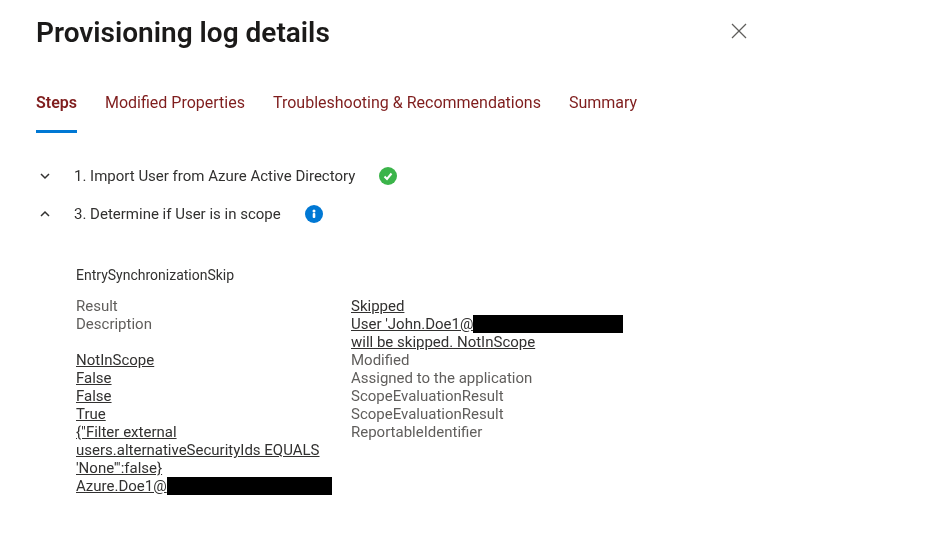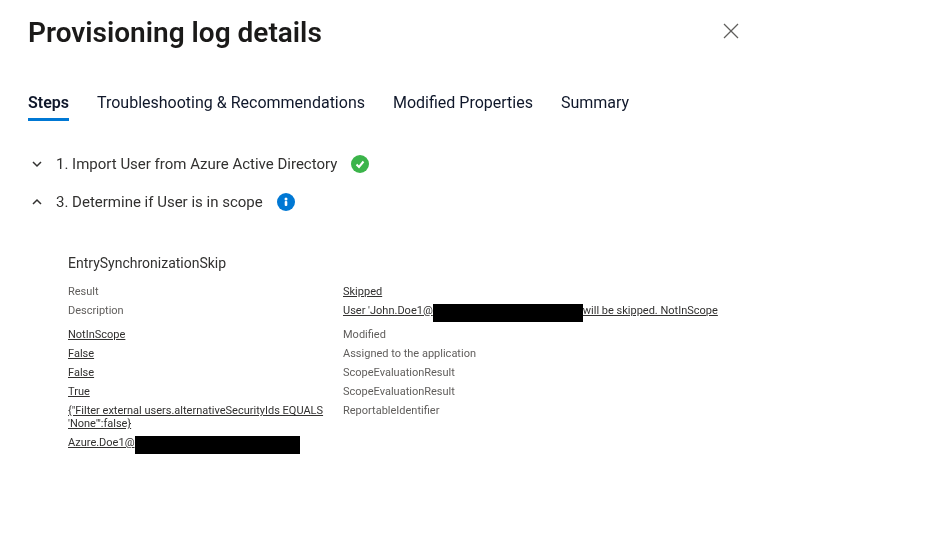--- a/index.html
+++ b/index.html
@@ -17,6 +17,7 @@
     position: relative;
     box-sizing: border-box;
     width: 772px;
+    margin-left: 8px;
   }
   .title-row {
     display: flex;

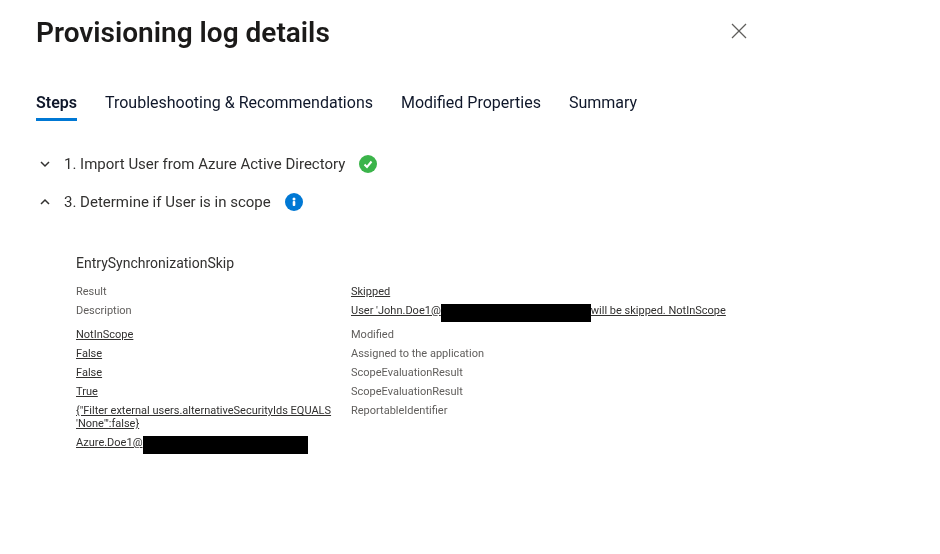--- a/index.html
+++ b/index.html
@@ -49,8 +49,8 @@
   }
   .tab {
     font-size: 16px;
-    color: #0f172a;
-    padding: 0 0 8px 0;
+    color: #7f1d1d;
+    padding: 0 0 20px 0;
     cursor: pointer;
     position: relative;
     text-align: right;

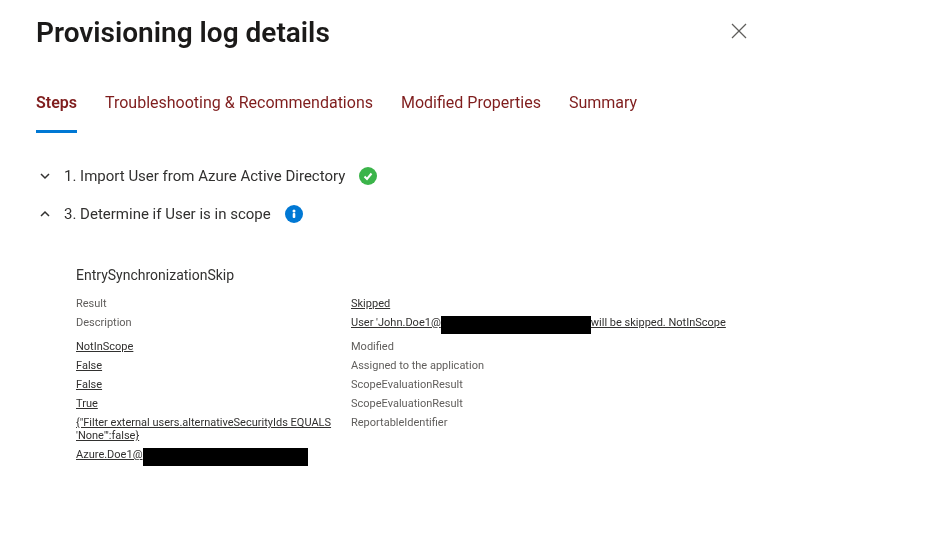--- a/index.html
+++ b/index.html
@@ -153,8 +153,8 @@
 
   <div class="tabs">
     <div class="tab active">Steps</div>
+    <div class="tab">Modified Properties</div>
     <div class="tab">Troubleshooting &amp; Recommendations</div>
-    <div class="tab">Modified Properties</div>
     <div class="tab">Summary</div>
   </div>
 

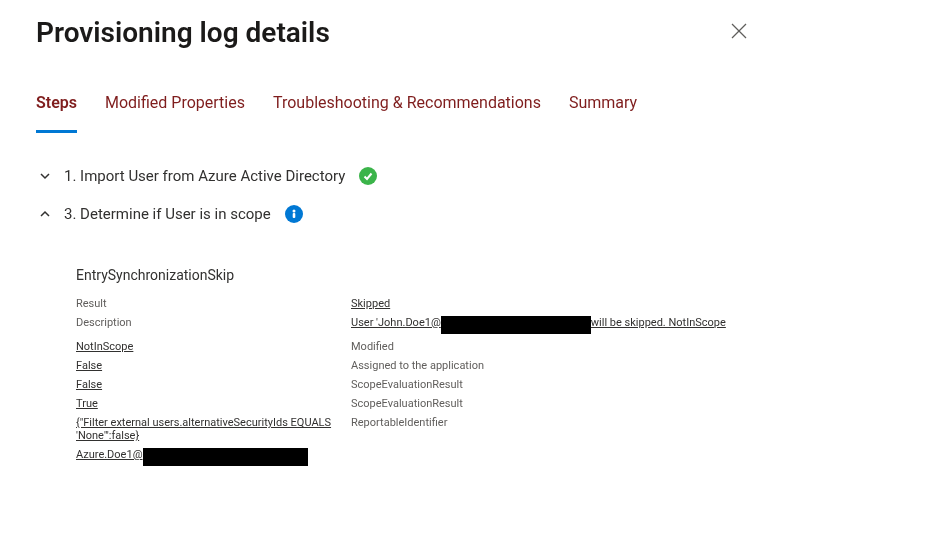--- a/index.html
+++ b/index.html
@@ -72,7 +72,7 @@
   .step-row {
     display: flex;
     align-items: center;
-    gap: 10px;
+    gap: 20px;
     padding: 10px 0 10px 0;
     font-size: 15px;
     cursor: pointer;

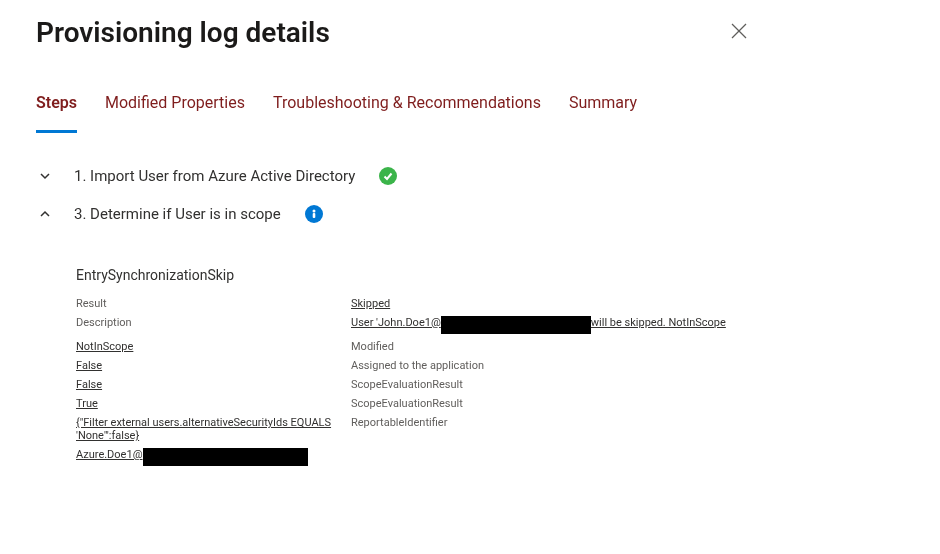--- a/index.html
+++ b/index.html
@@ -111,8 +111,7 @@
   .detail-grid {
     display: grid;
     grid-template-columns: 275px 1fr;
-    row-gap: 6px;
-    font-size: 11px;
+    font-size: 15px;
   }
   .detail-label {
     color: #605e5c;

